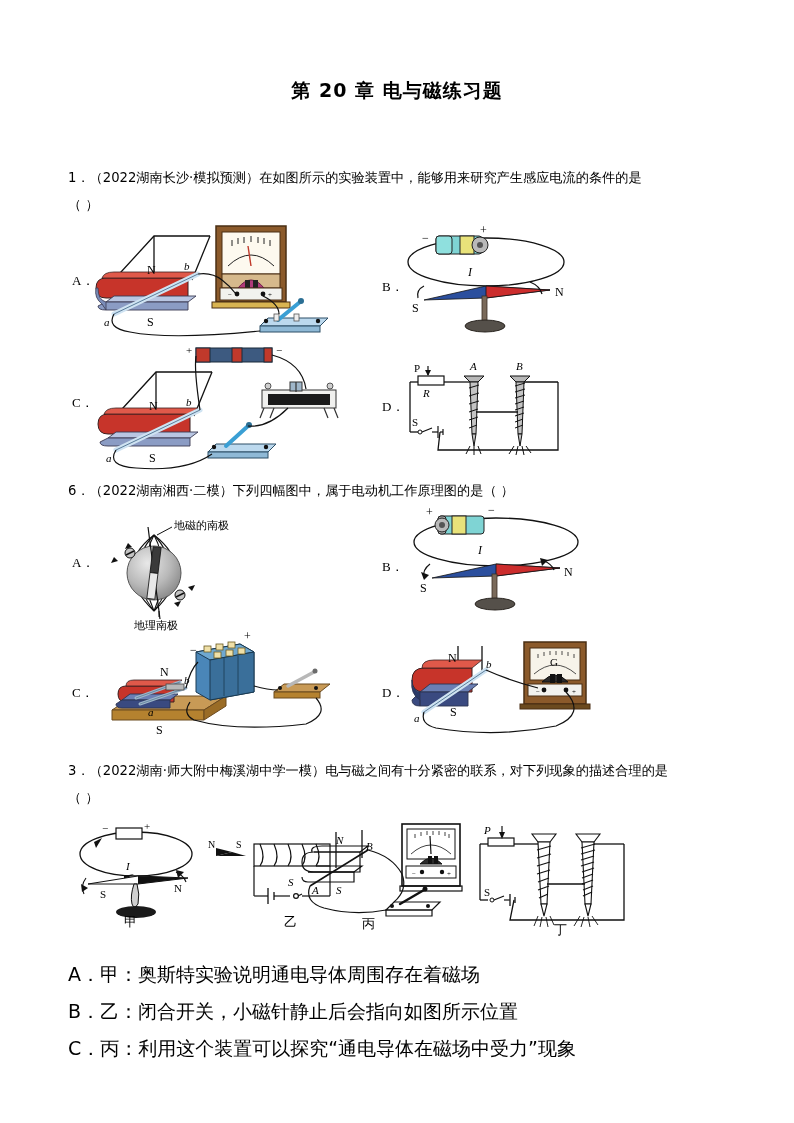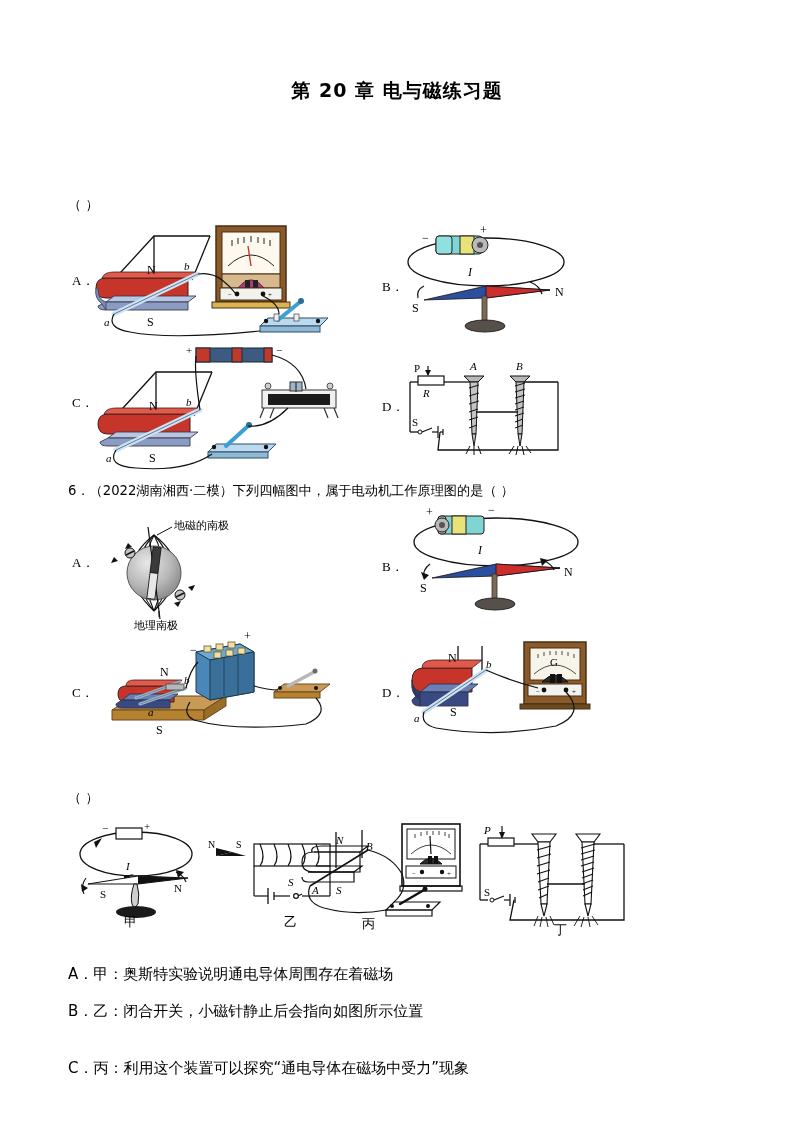--- a/index.html
+++ b/index.html
@@ -42,6 +42,7 @@
 
   <div class="doc-title cjk">第 20 章 电与磁练习题</div>
 
+  <div class="q-stem cjk" style="top:165px;">1．（2022湖南长沙·模拟预测）在如图所示的实验装置中，能够用来研究产生感应电流的条件的是</div>
   <div class="q-stem cjk" style="top:192px;">（      ）</div>
 
   <div class="opt-letter" style="left:72px;top:272px;">A．</div>

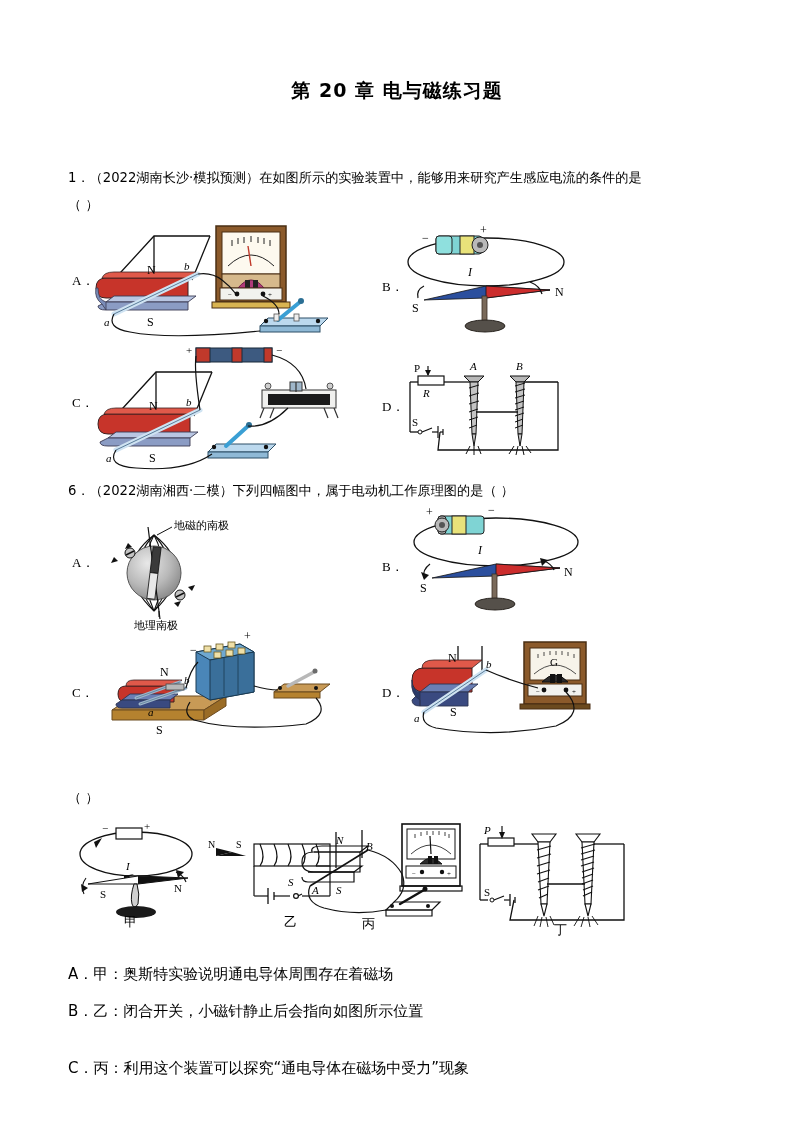--- a/index.html
+++ b/index.html
@@ -446,6 +446,7 @@
     </svg>
   </div>
 
+  <div class="q-stem cjk" style="top:758px;">3．（2022湖南·师大附中梅溪湖中学一模）电与磁之间有十分紧密的联系，对下列现象的描述合理的是</div>
   <div class="q-stem cjk" style="top:785px;">（      ）</div>
 
   <div class="fig" style="left:76px;top:822px;">

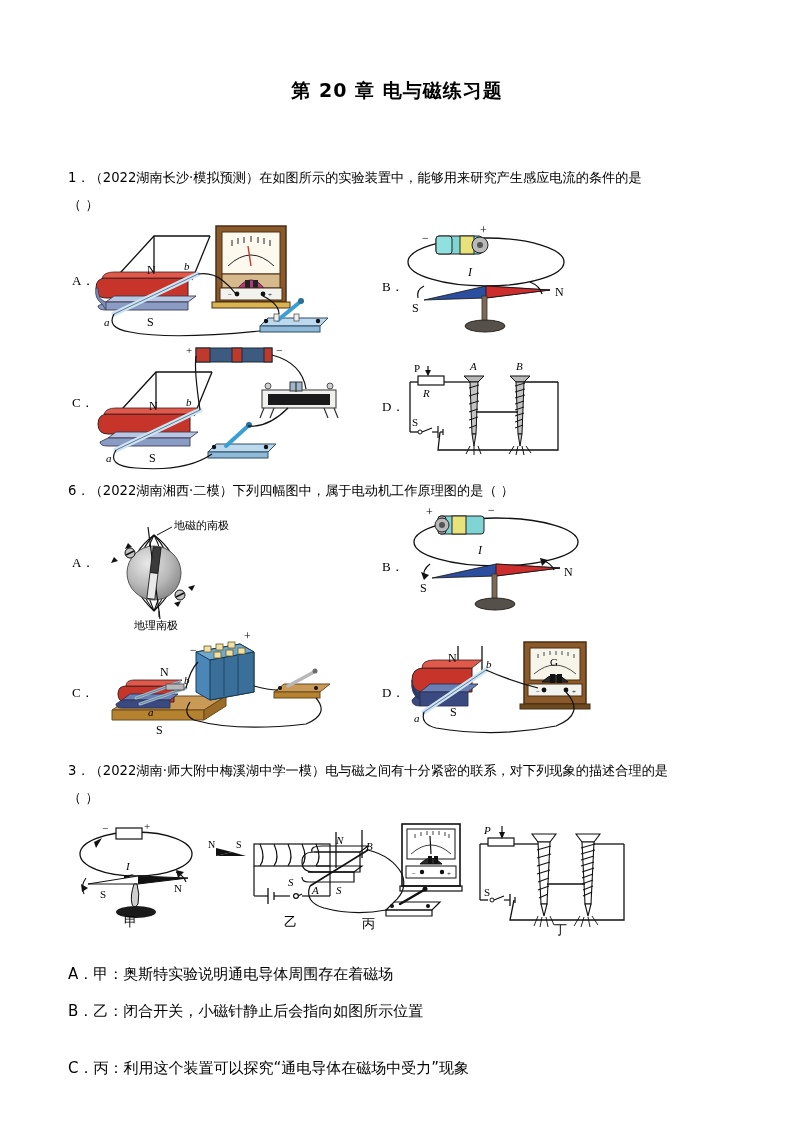--- a/index.html
+++ b/index.html
@@ -29,7 +29,7 @@
     font-family:"Liberation Serif","DejaVu Serif",serif;
   }
   .opt-line{
-    position:absolute;left:68px;width:660px;font-size:15px;line-height:25px;
+    position:absolute;left:68px;width:660px;font-size:19px;line-height:25px;
   }
   .fig{position:absolute;}
   .fig svg{display:block;overflow:visible;}

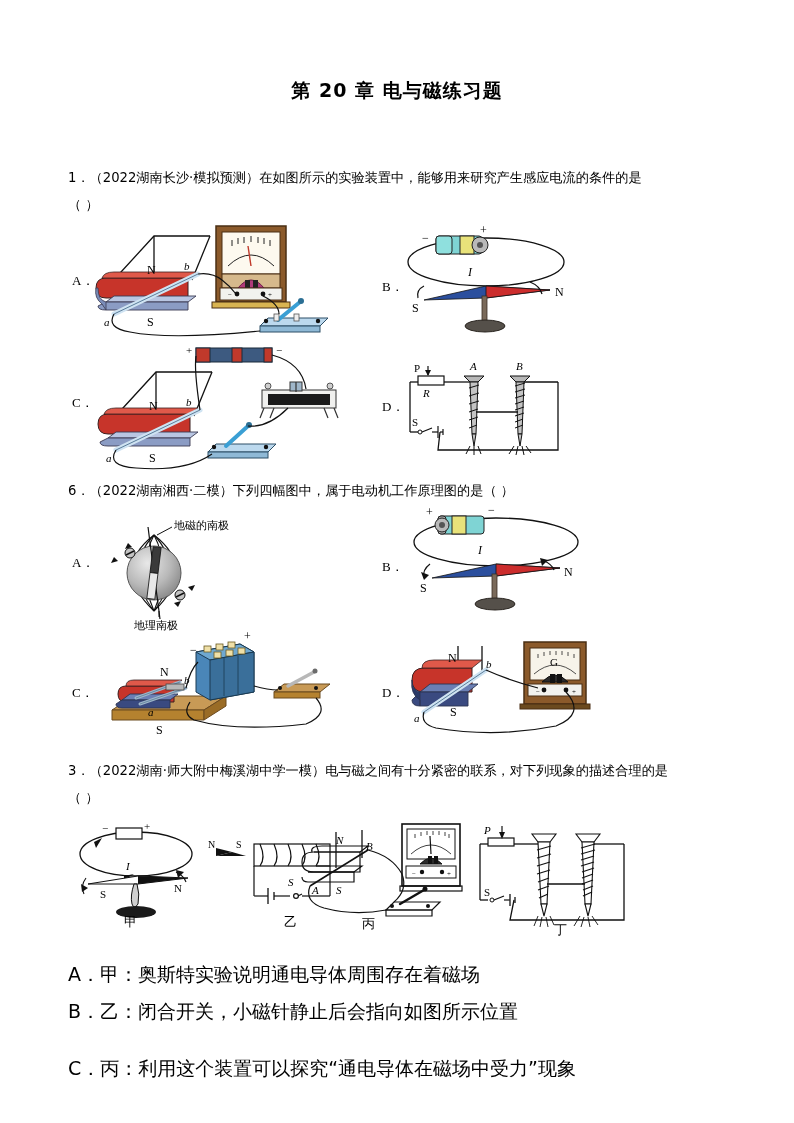--- a/index.html
+++ b/index.html
@@ -632,7 +632,7 @@
 
   <div class="opt-line cjk" style="top:962px;">A．甲：奥斯特实验说明通电导体周围存在着磁场</div>
   <div class="opt-line cjk" style="top:999px;">B．乙：闭合开关，小磁针静止后会指向如图所示位置</div>
-  <div class="opt-line cjk" style="top:1036px;margin-top:20px;">C．丙：利用这个装置可以探究“通电导体在磁场中受力”现象</div>
+  <div class="opt-line cjk" style="top:1036px;">C．丙：利用这个装置可以探究“通电导体在磁场中受力”现象</div>
 
 </div>
 

